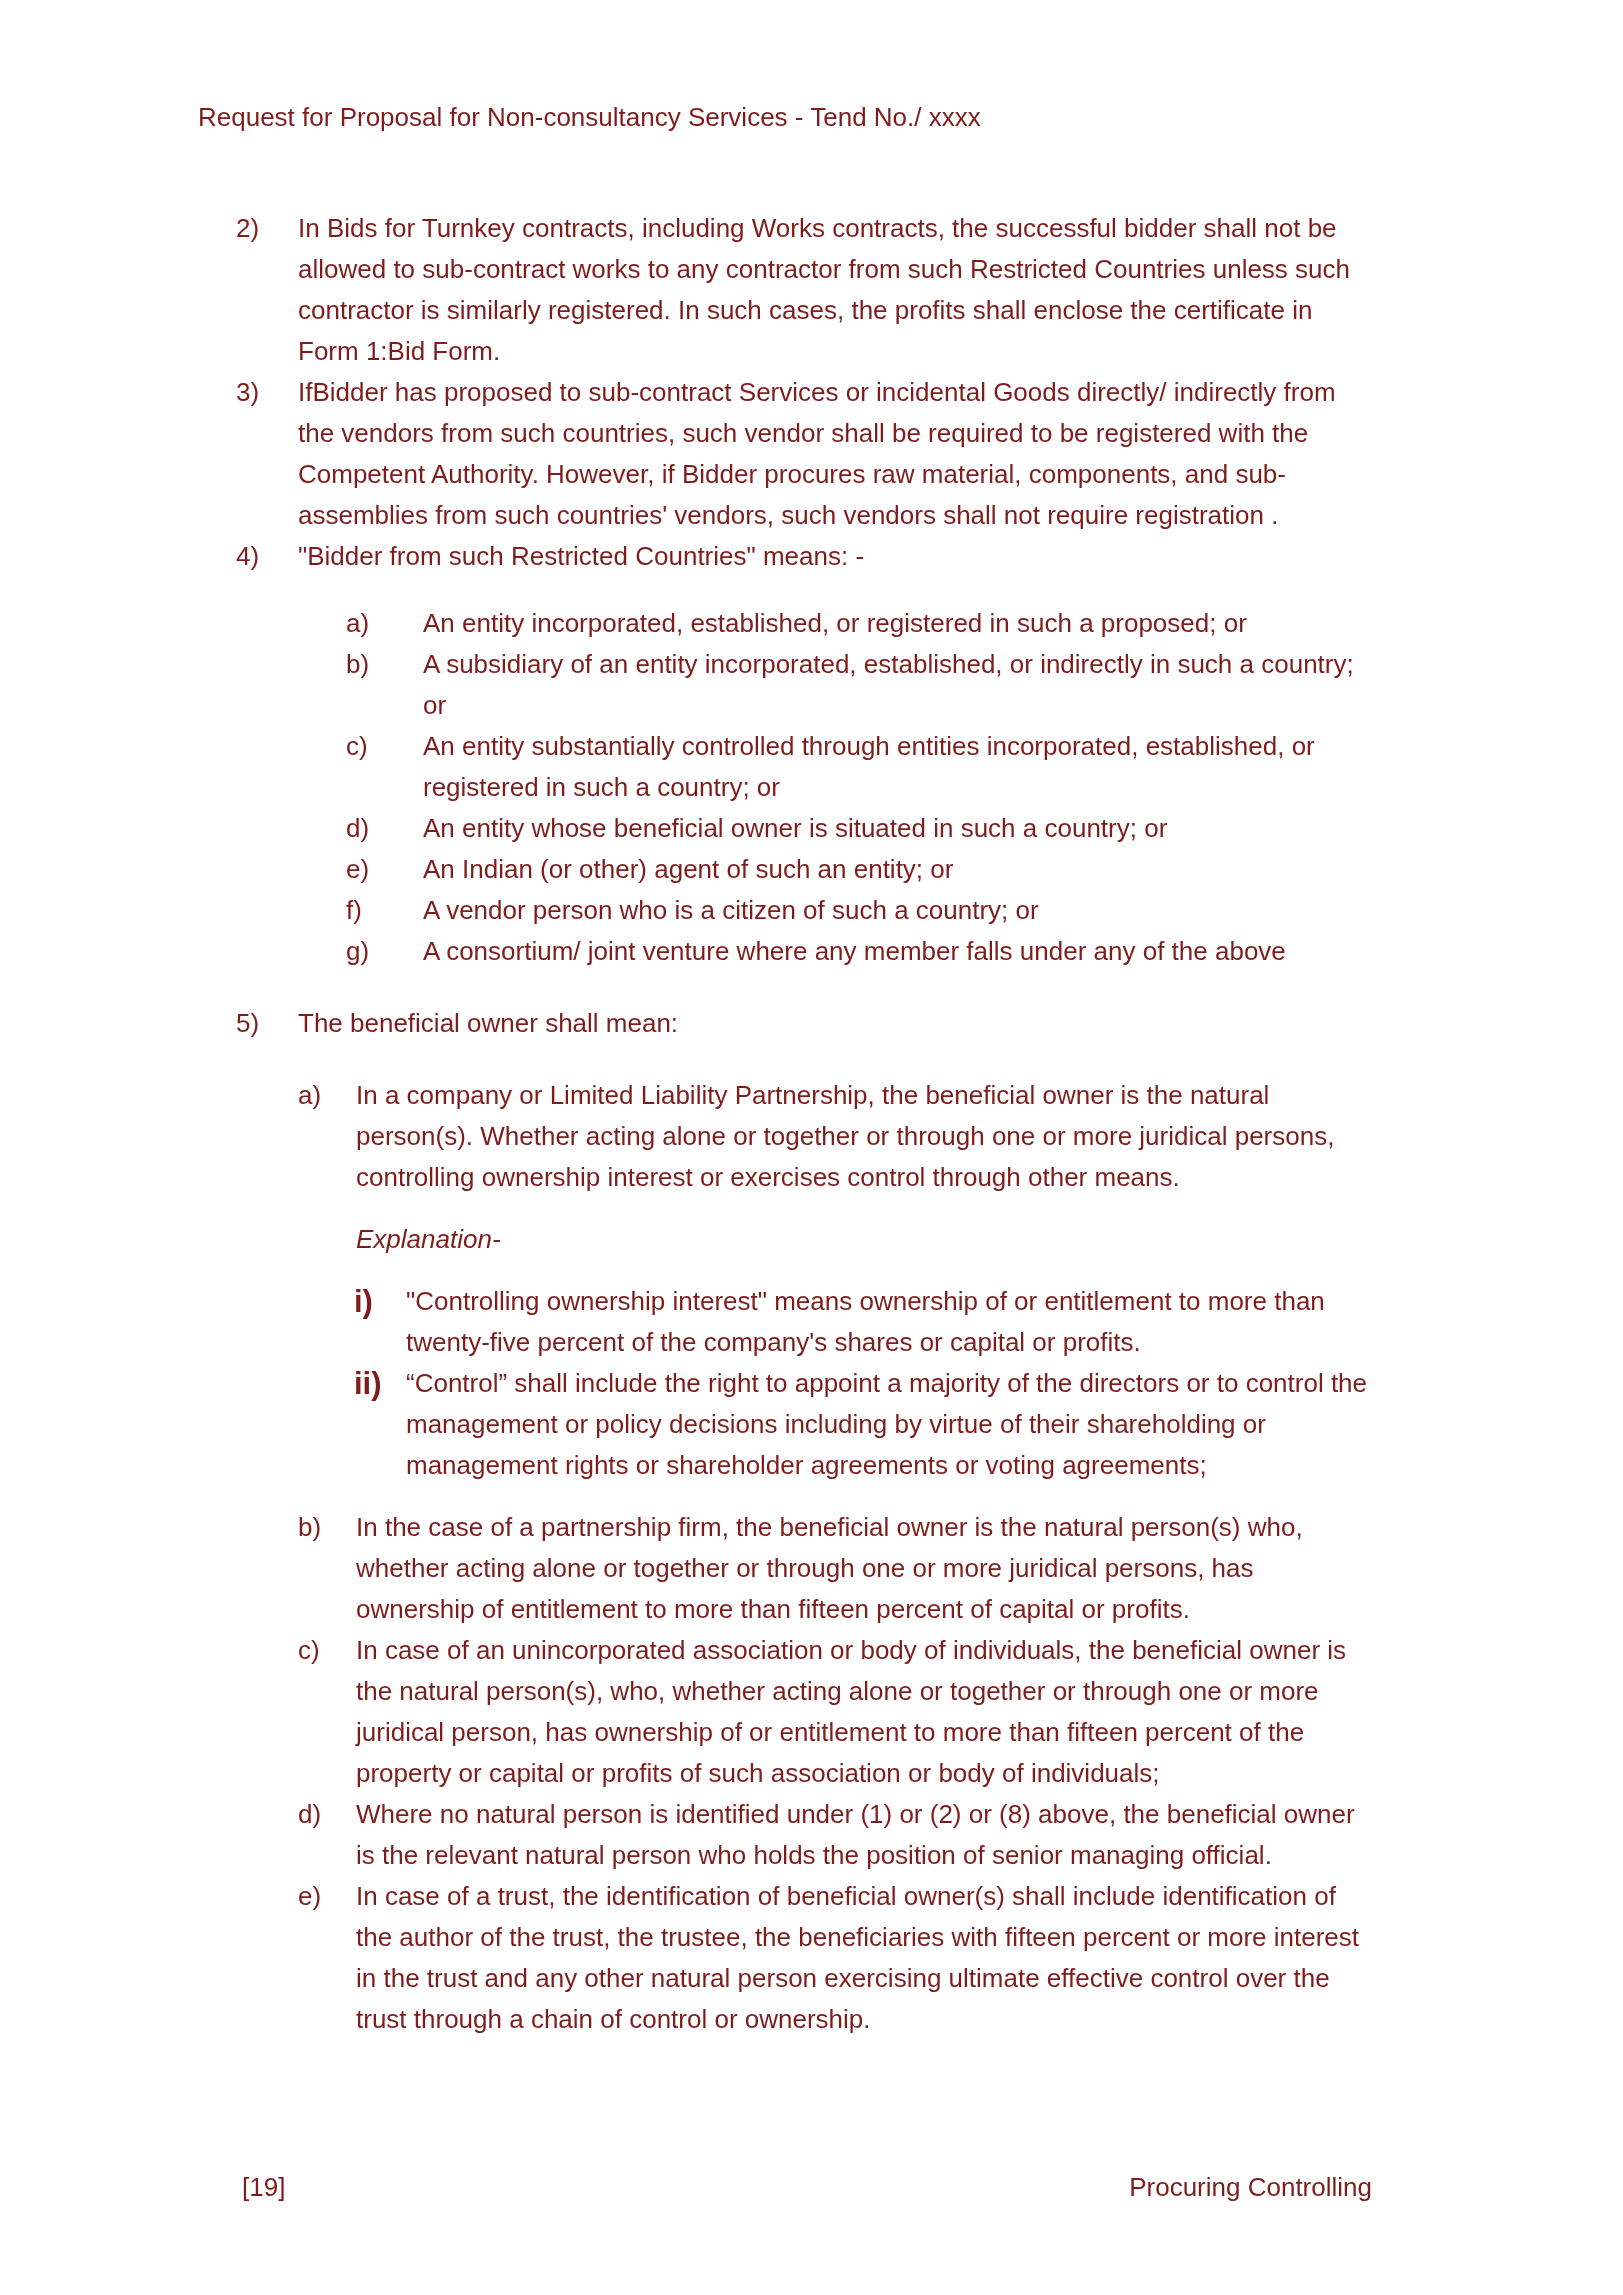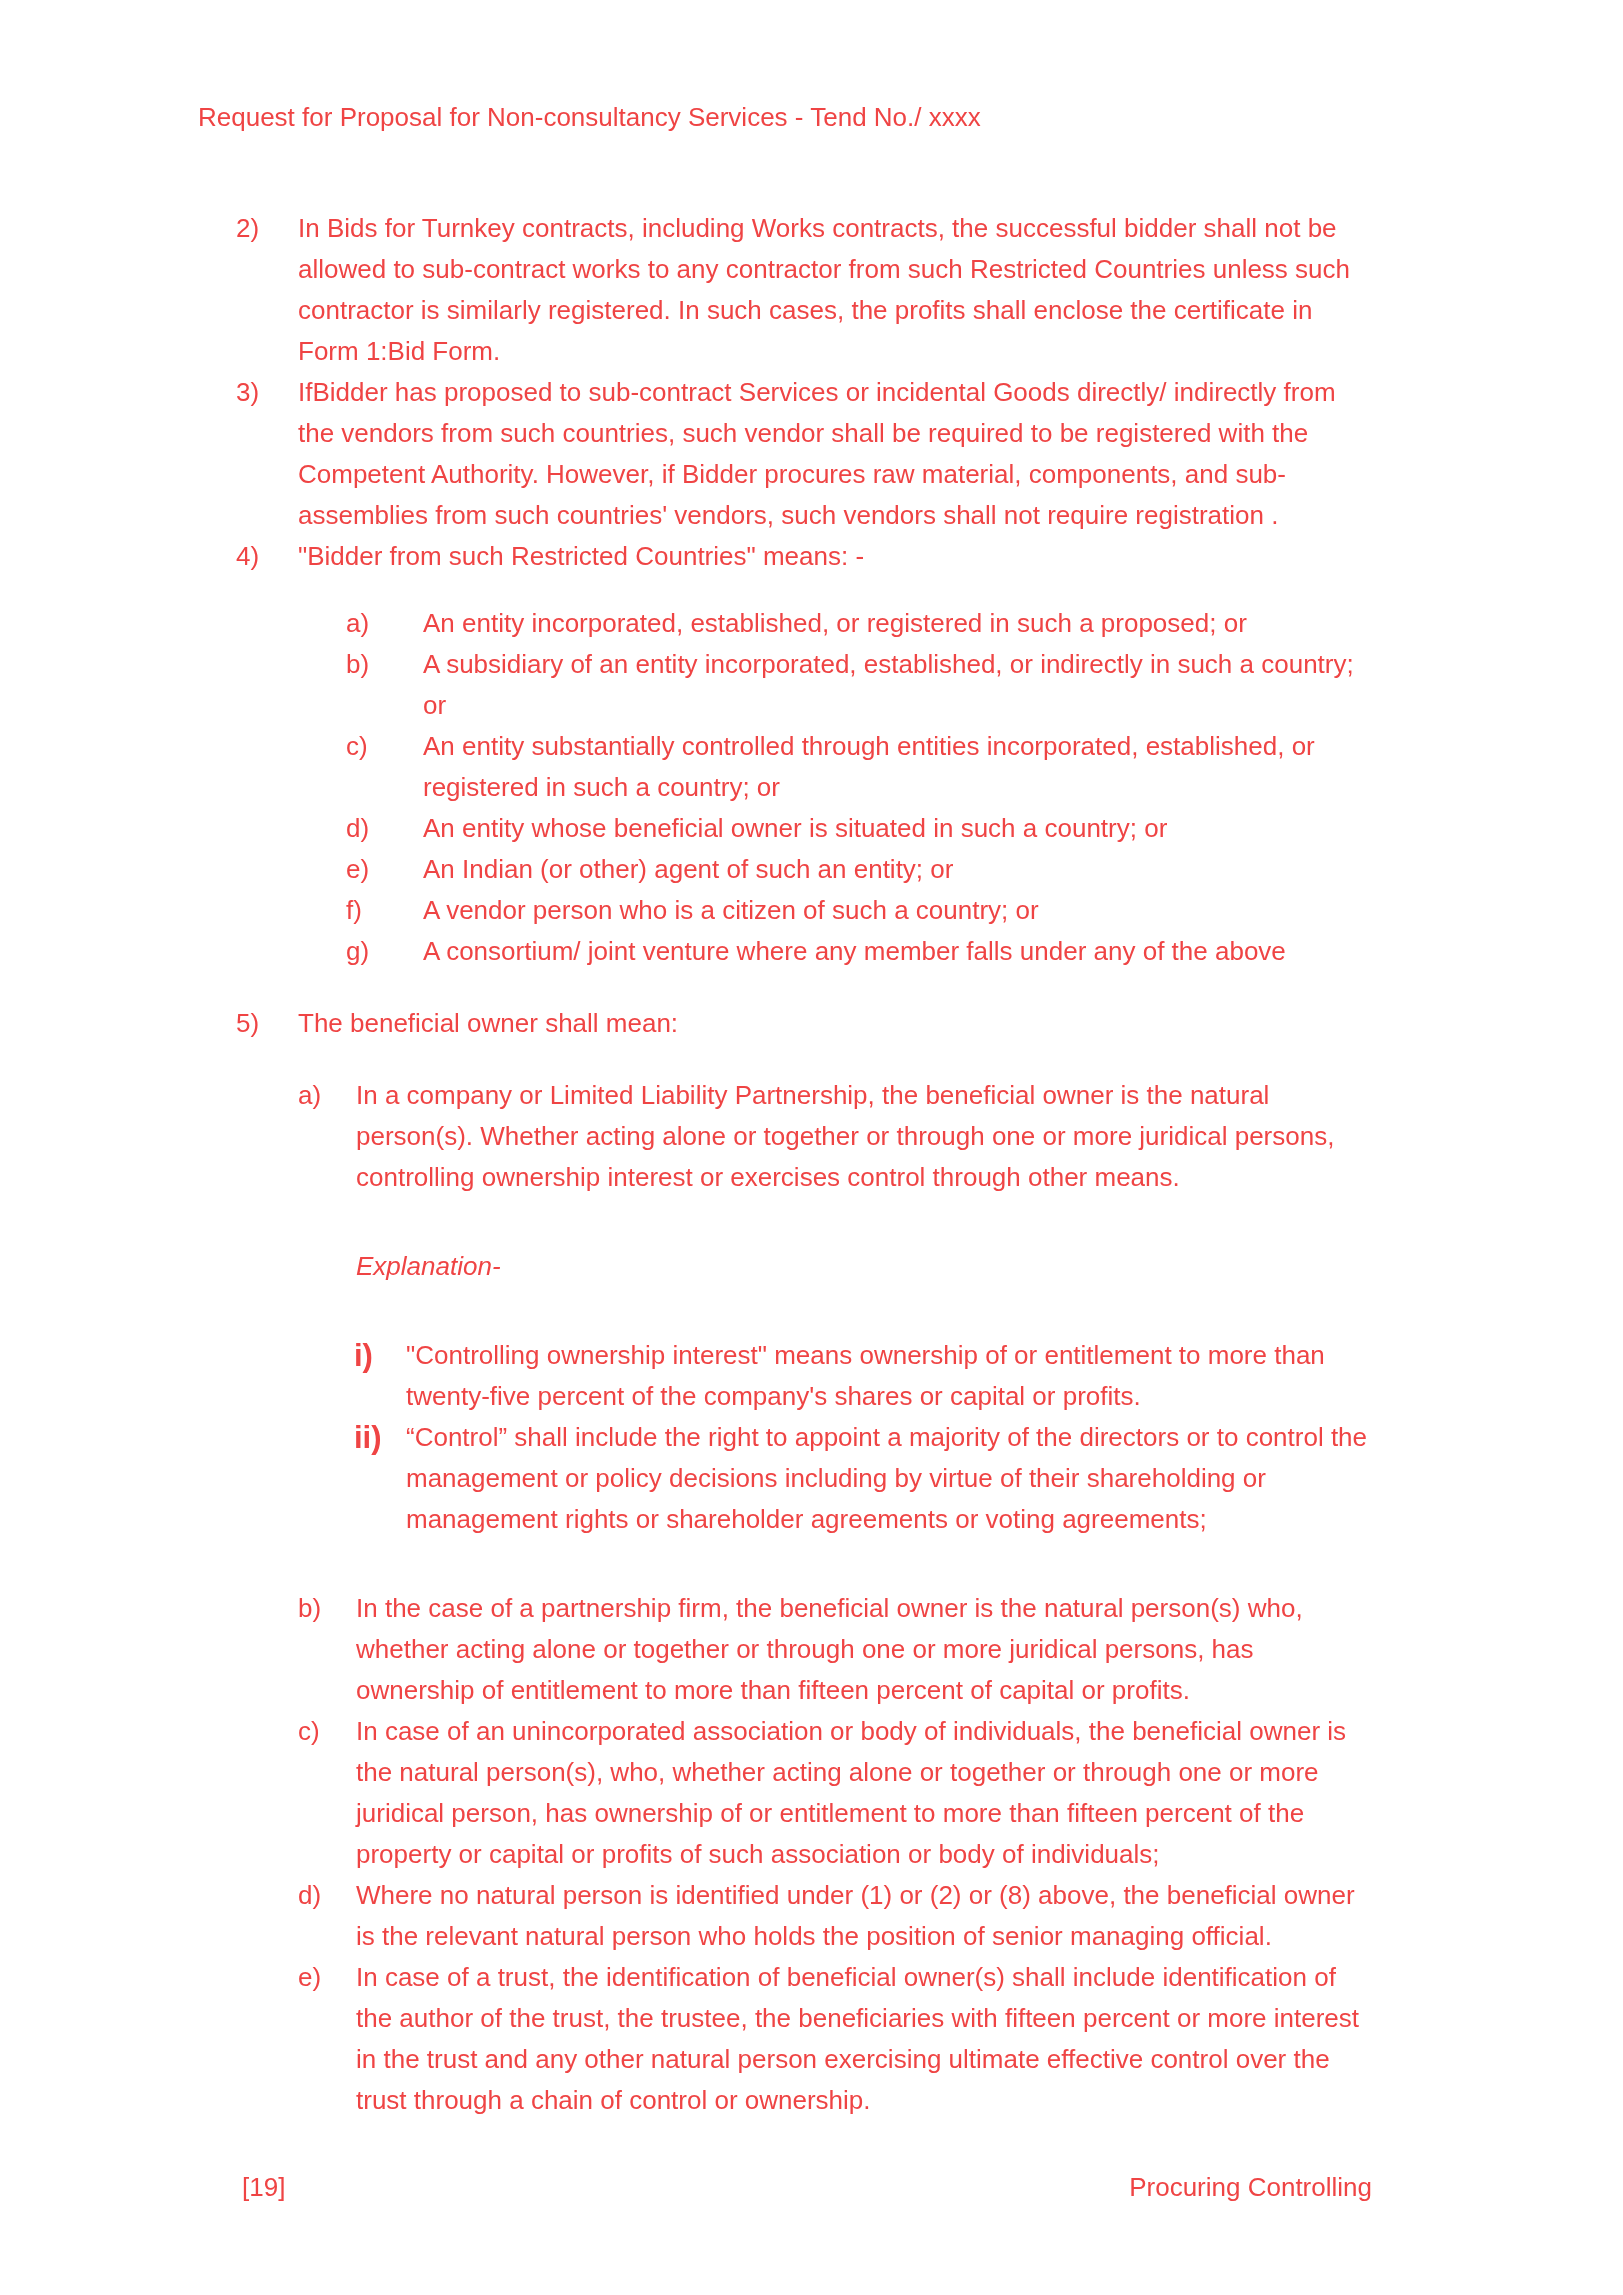--- a/index.html
+++ b/index.html
@@ -15,7 +15,7 @@
     font-family: "Liberation Sans", sans-serif;
     font-size: 26px;
     line-height: 41px;
-    color: #ef4444;
+    color: #7f1d1d;
     box-sizing: border-box;
     overflow: hidden;
   }

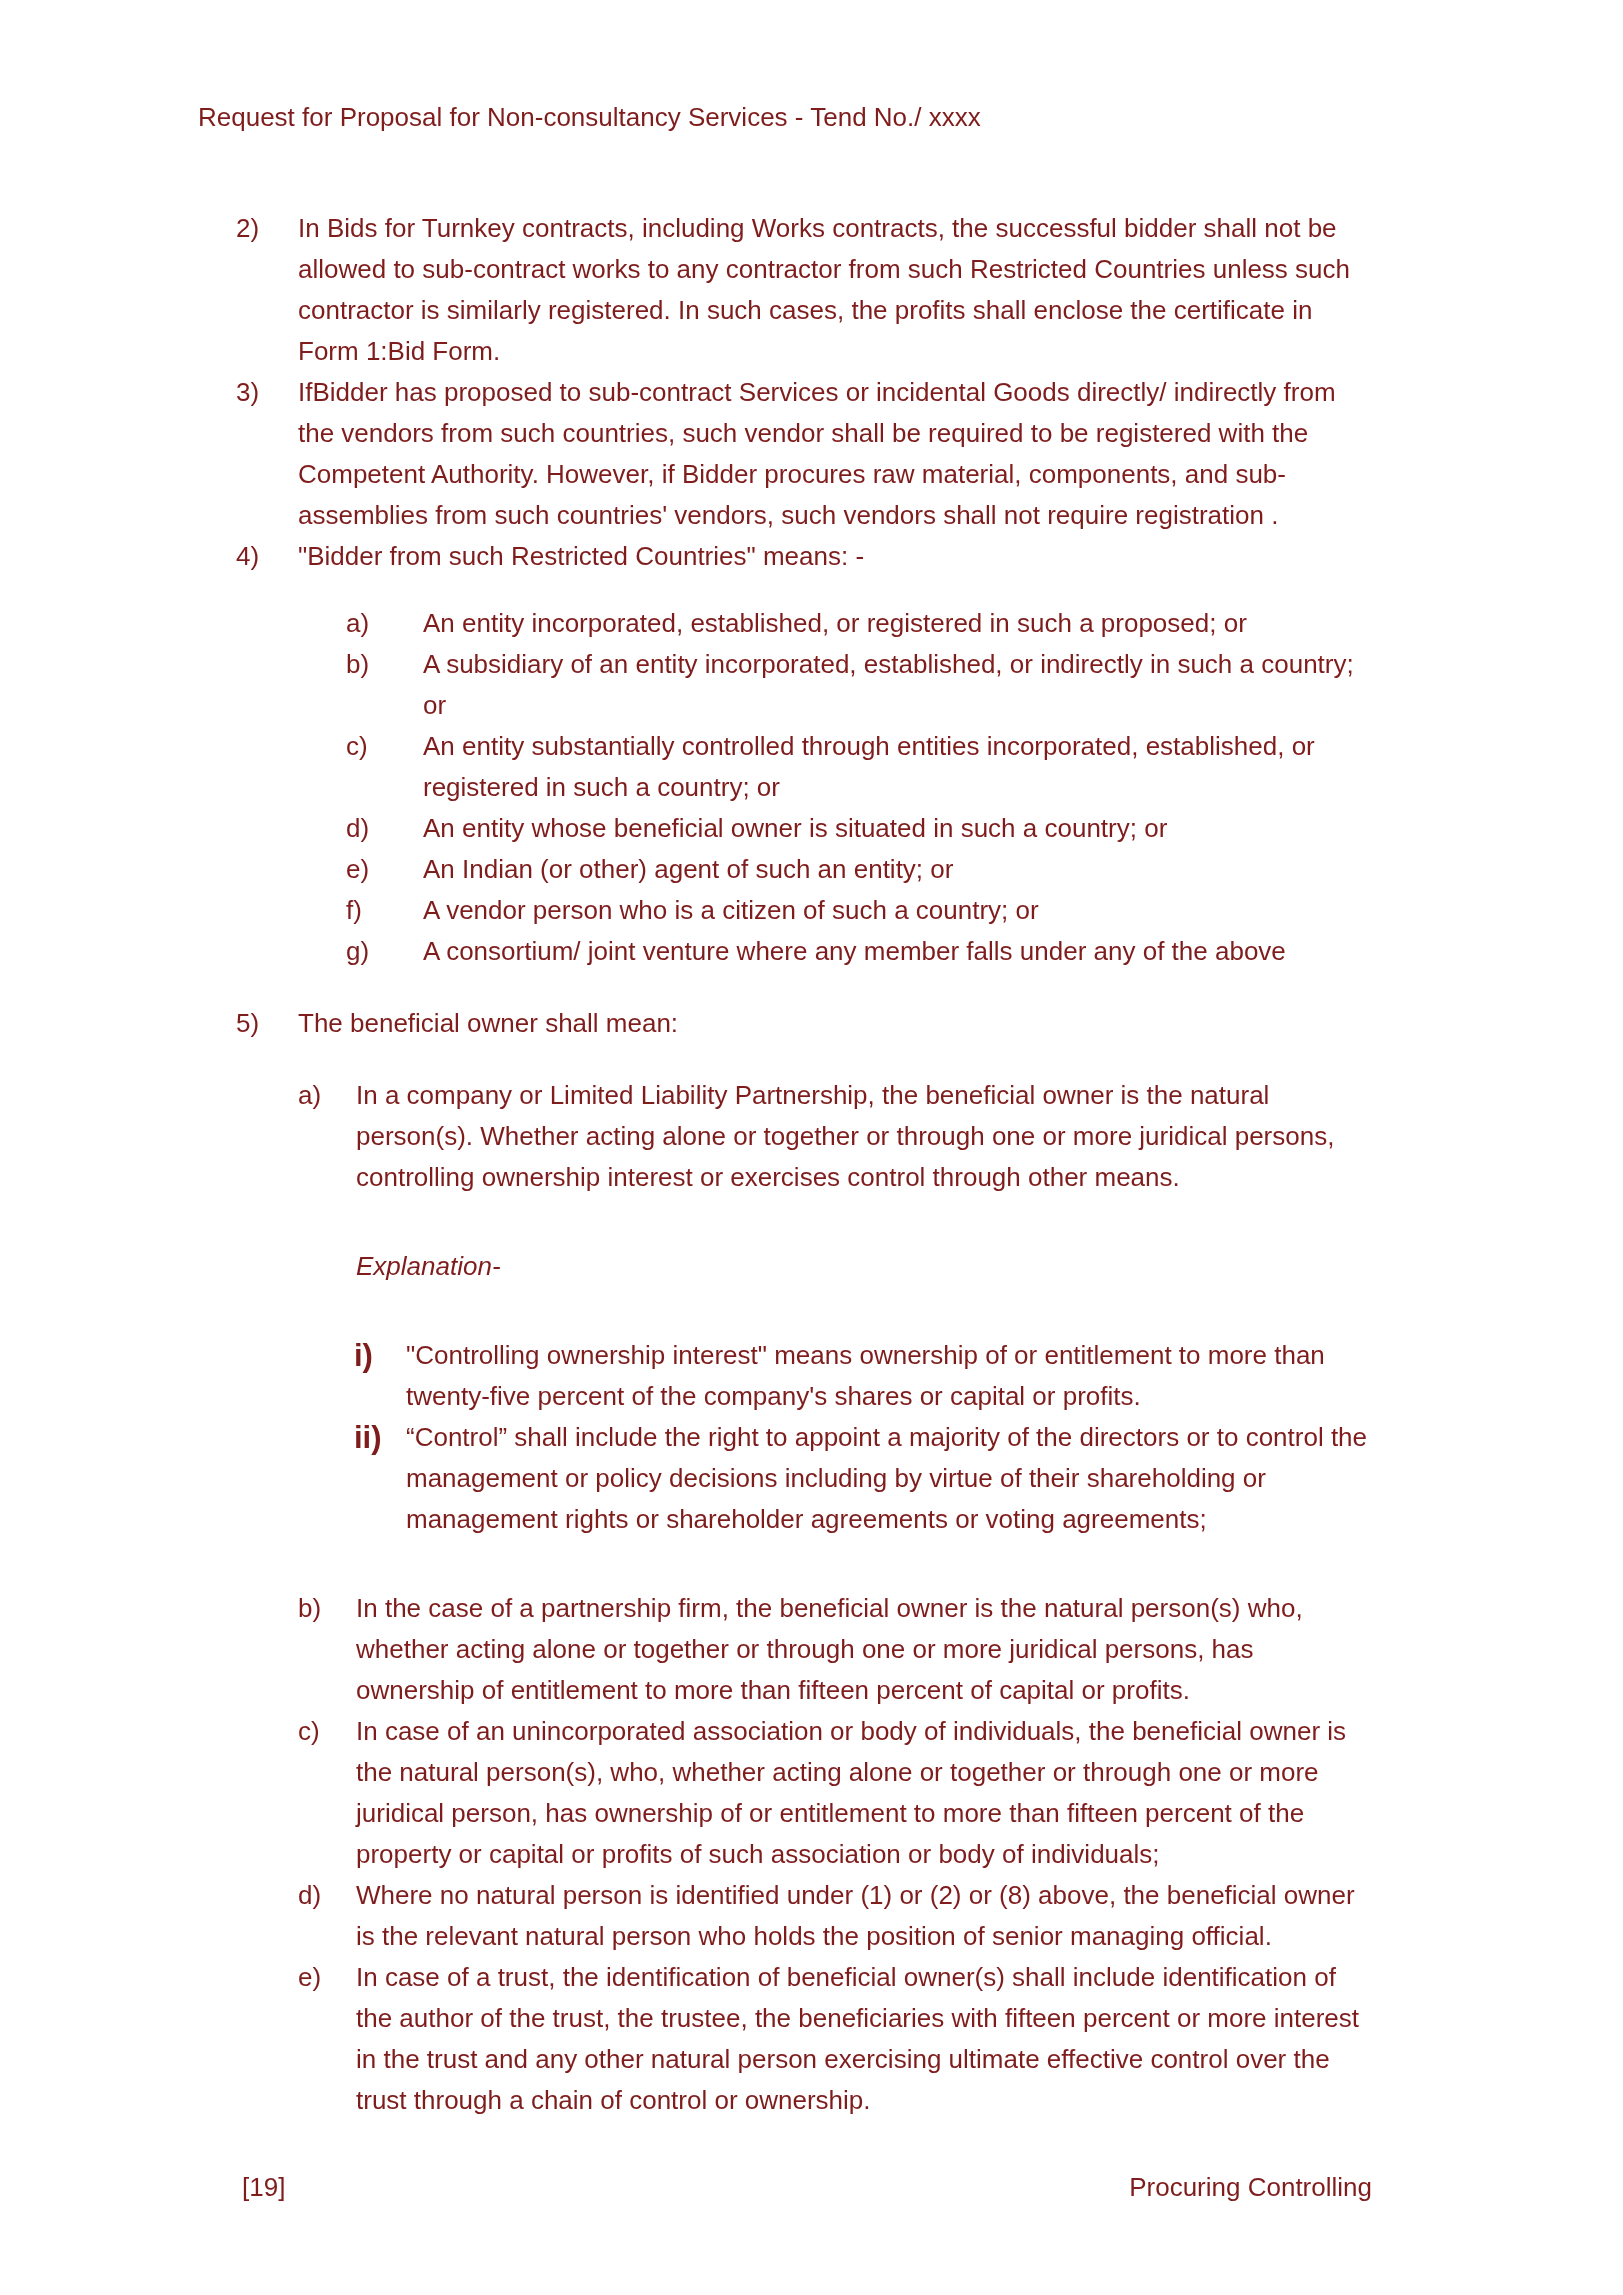--- a/index.html
+++ b/index.html
@@ -65,7 +65,7 @@
 
   .gap-sm { margin-top: 26px; }
   .gap-md { margin-top: 31px; }
-  .gap-lg { margin-top: 48px; }
+  .gap-lg { margin-top: 21px; }
 
   .footer {
     position: absolute;

